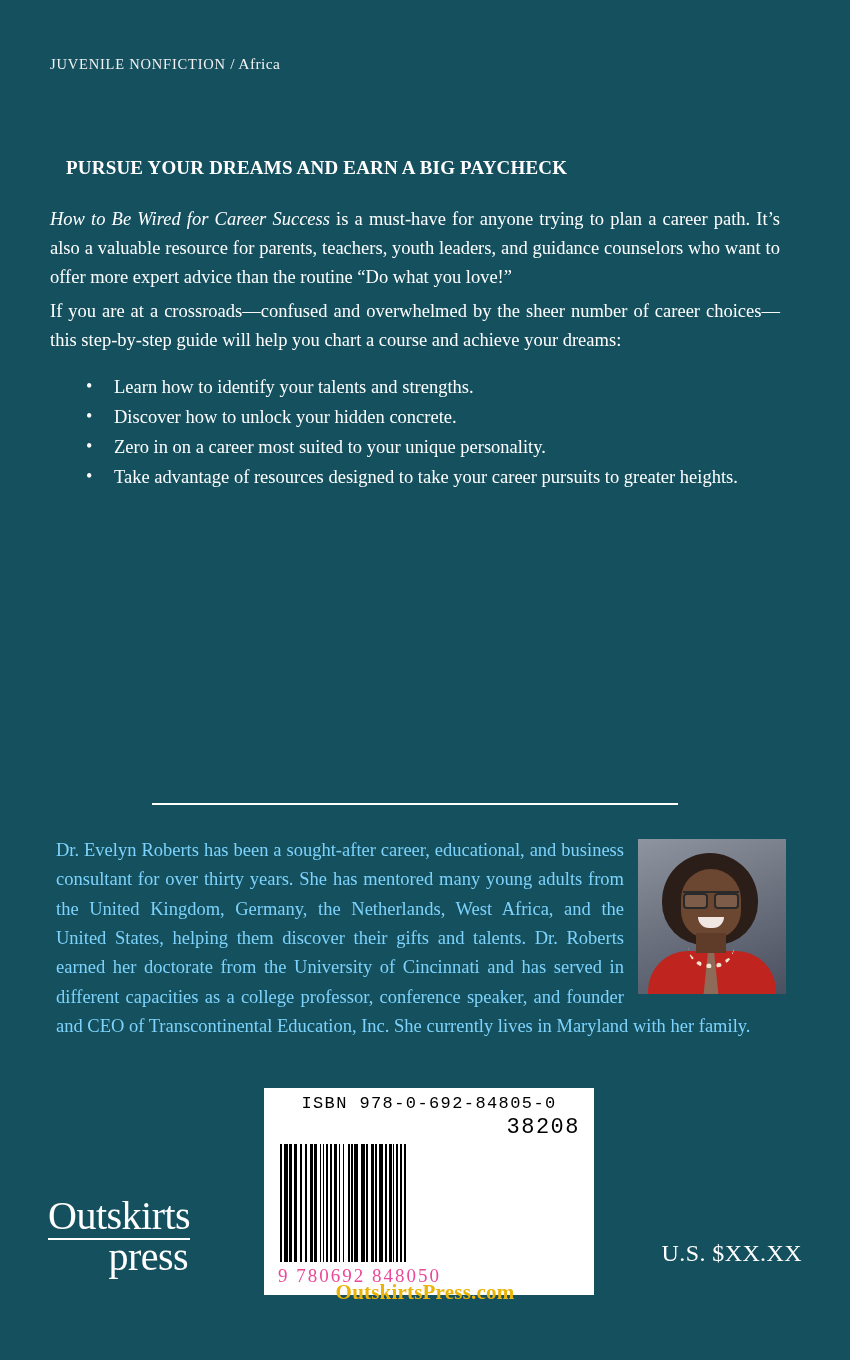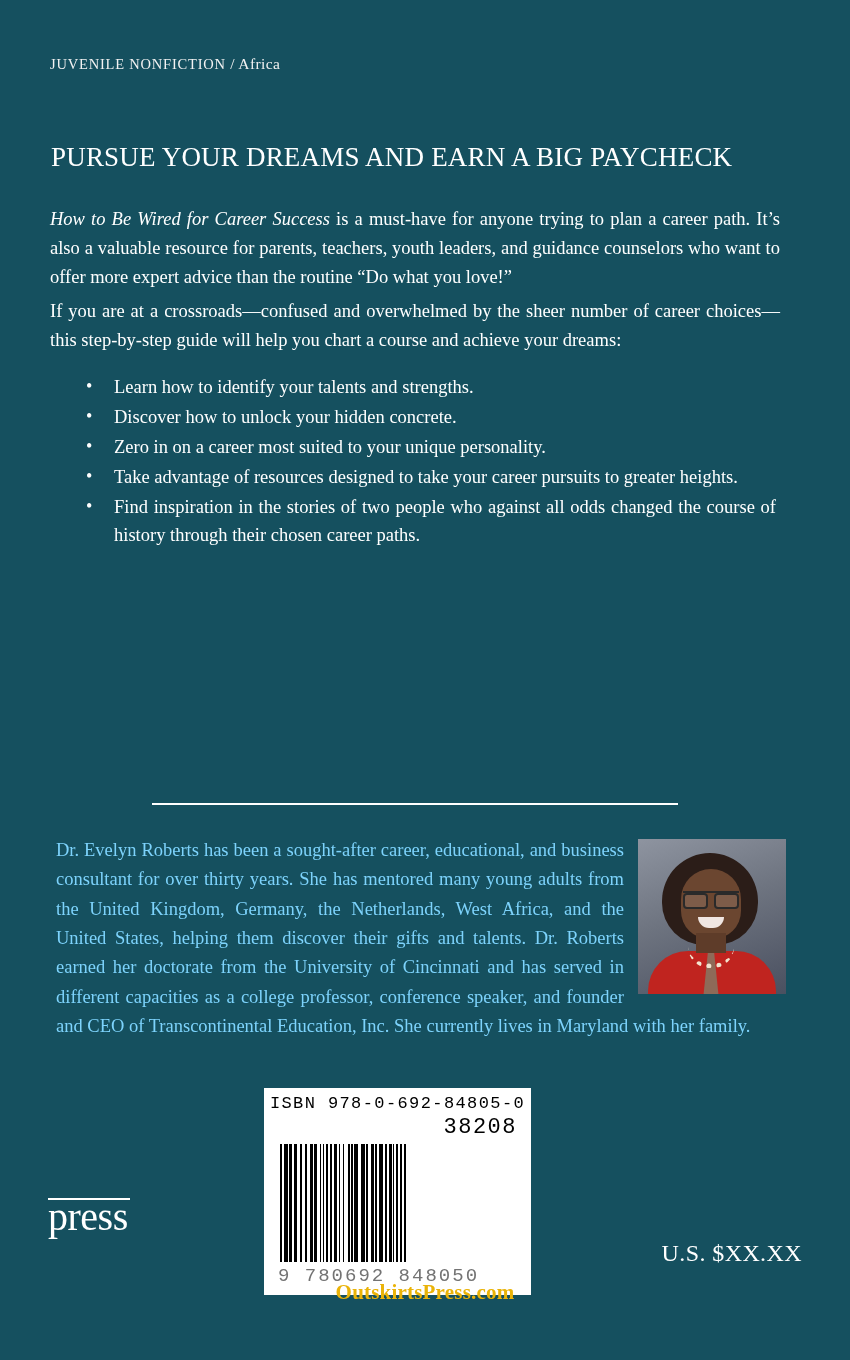--- a/index.html
+++ b/index.html
@@ -42,11 +42,11 @@
     left: 51px;
     top: 142px;
     width: 740px;
-    font-size: 27px;
+    font-size: 19px;
     letter-spacing: 0.2px;
     color: #ffffff;
-    font-weight: normal;
-    margin: 0;
+    font-weight: bold;
+    margin: 15px;
     font-variant: small-caps;
     text-transform: uppercase;
   }

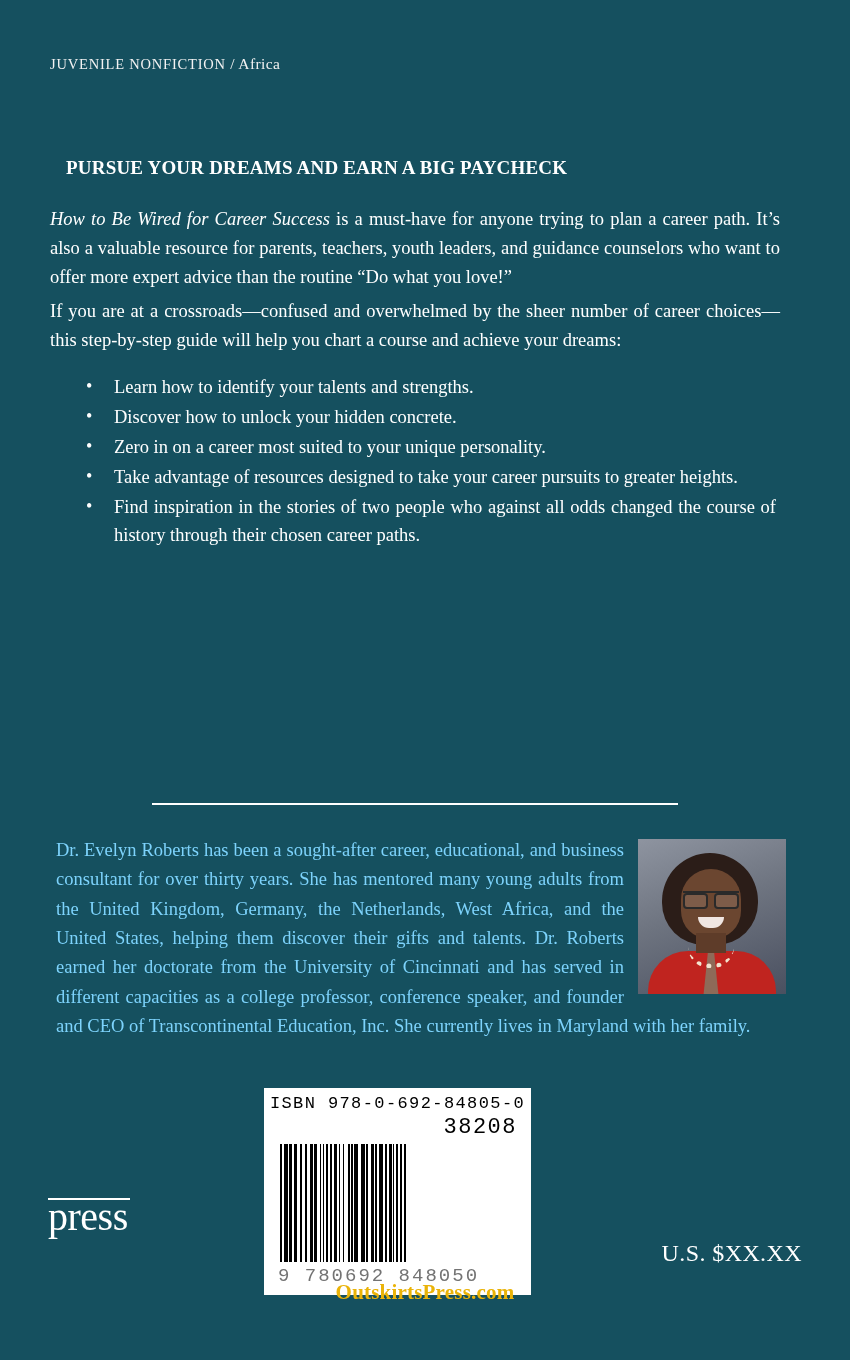--- a/index.html
+++ b/index.html
@@ -301,7 +301,6 @@
       <li>Discover how to unlock your hidden concrete.</li>
       <li>Zero in on a career most suited to your unique personality.</li>
       <li>Take advantage of resources designed to take your career pursuits to greater heights.</li>
-      <li>Find inspiration in the stories of two people who against all odds changed the course of history through their chosen career paths.</li>
     </ul>
   </div>
 

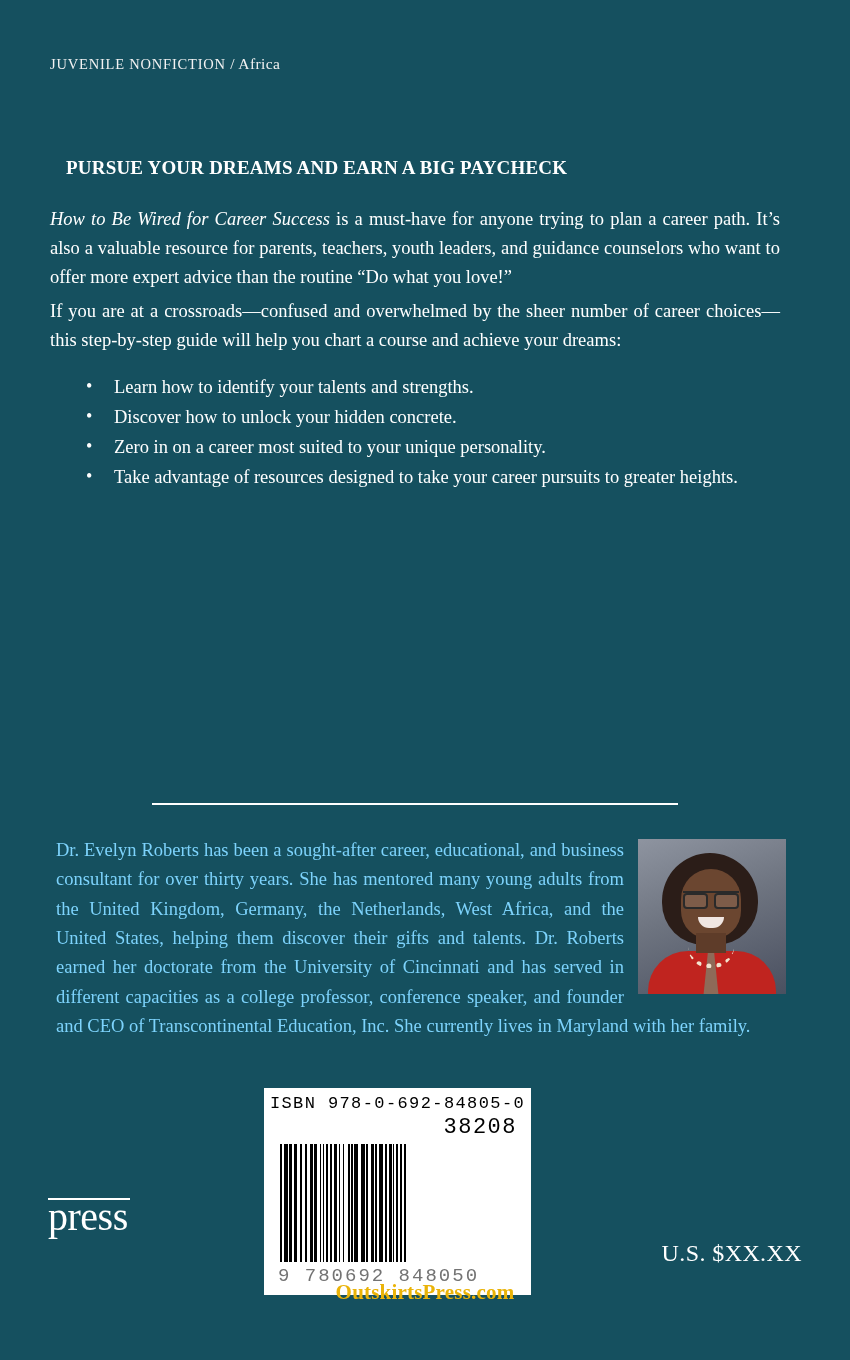--- a/index.html
+++ b/index.html
@@ -196,7 +196,7 @@
     position: absolute;
     left: 264px;
     top: 1088px;
-    width: 267px;
+    width: 330px;
     background: #ffffff;
     padding: 0;
     box-sizing: border-box;

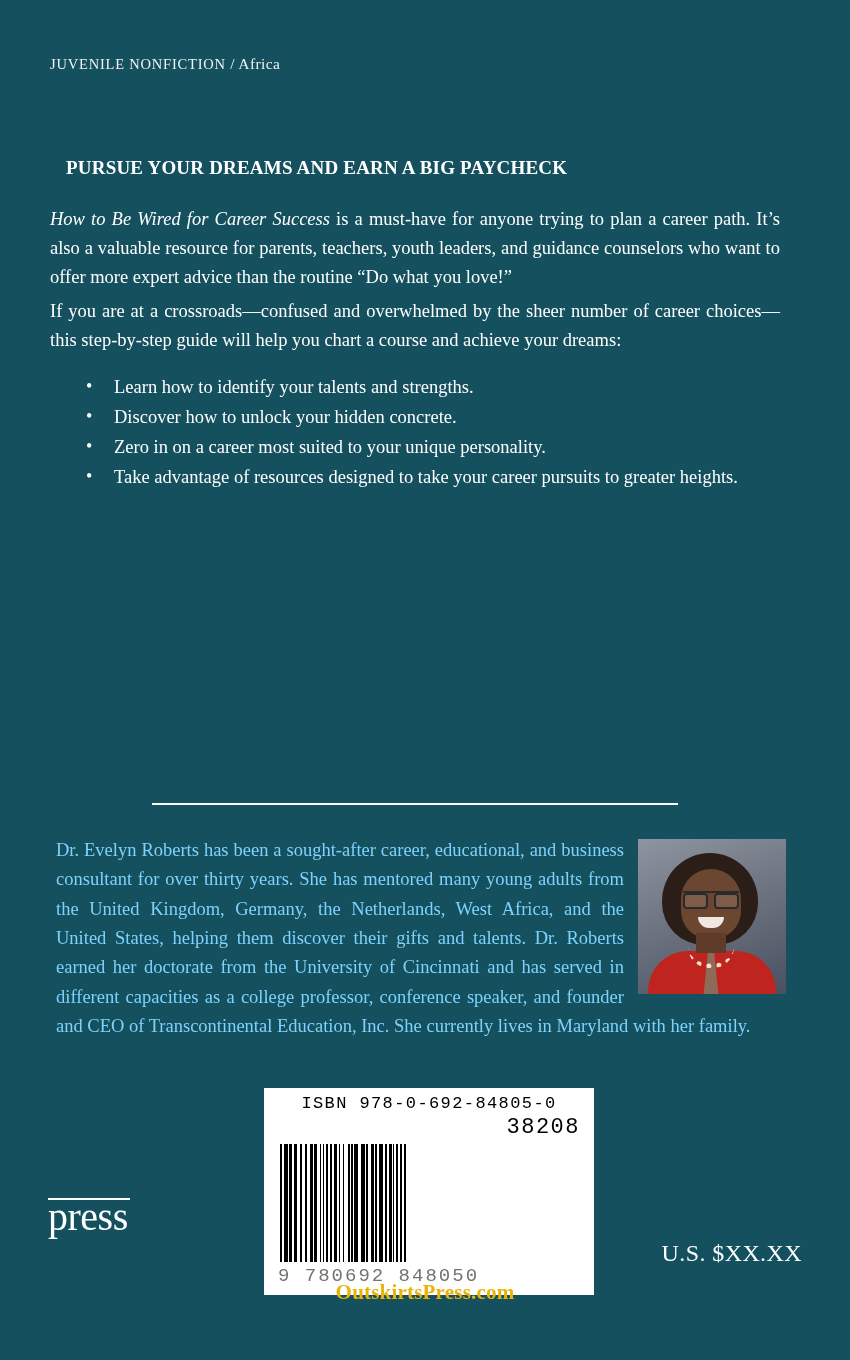--- a/index.html
+++ b/index.html
@@ -388,6 +388,7 @@
   </div>
 
   <div class="logo">
+    <div class="l1">Outskirts</div>
     <div class="bar"></div>
     <div class="l2">press</div>
   </div>

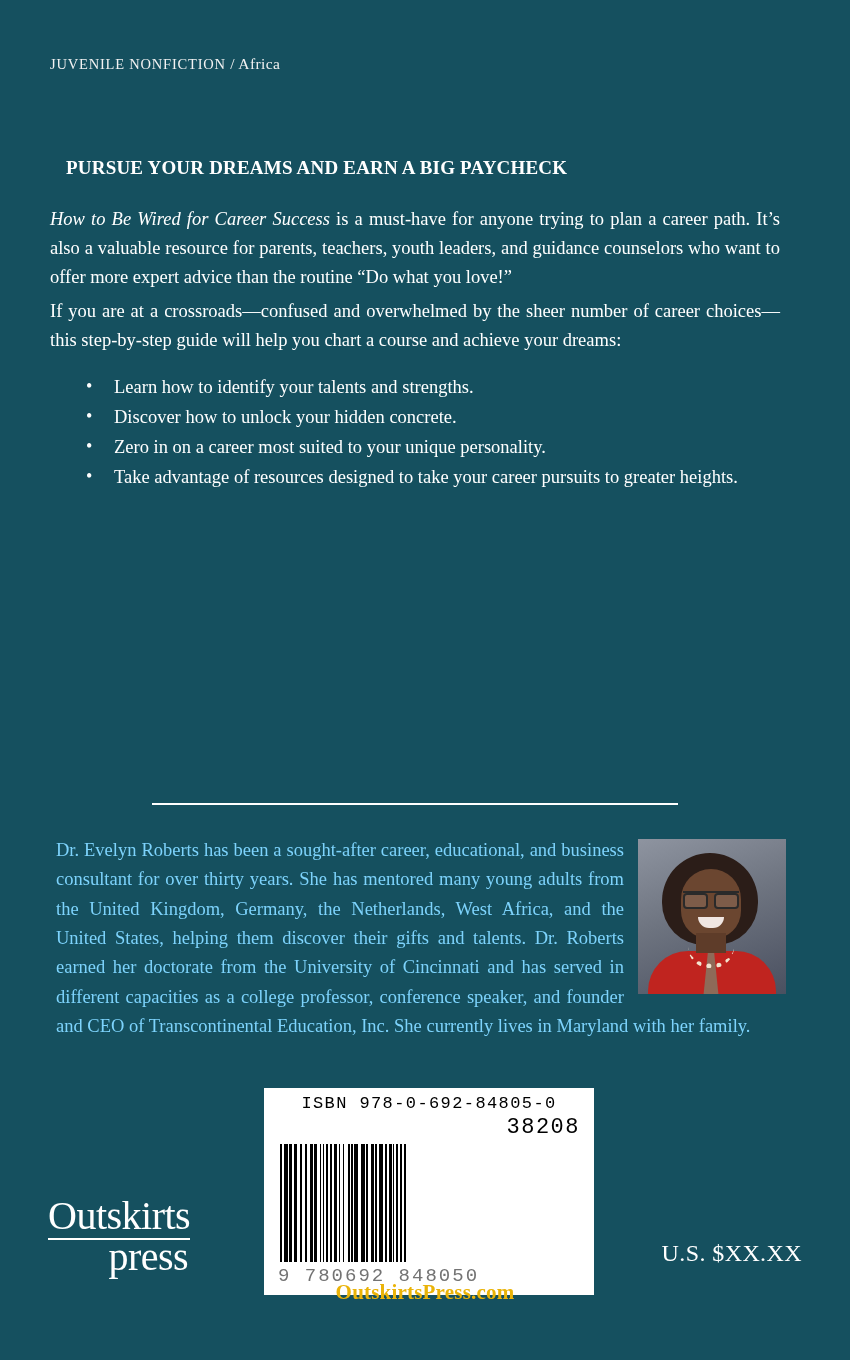--- a/index.html
+++ b/index.html
@@ -229,10 +229,10 @@
     background: #000000;
   }
   .barnum {
-    font-family: Liberation Mono, monospace;
+    font-family: Liberation Serif, serif;
     font-size: 19px;
     letter-spacing: 2px;
-    color: #737373;
+    color: #ec4899;
     padding: 3px 12px 8px 14px;
   }
 

